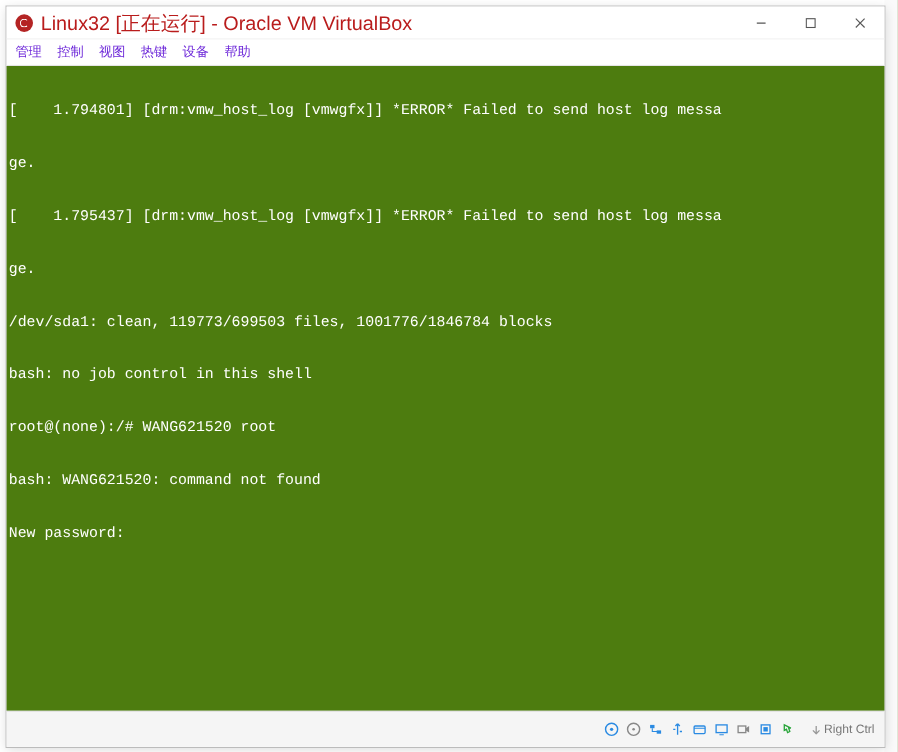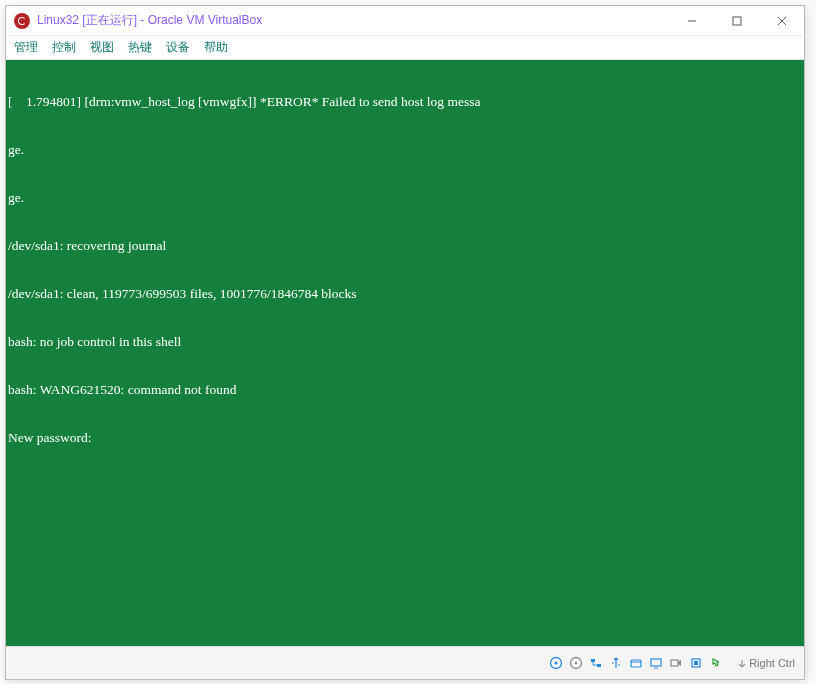--- a/index.html
+++ b/index.html
@@ -50,8 +50,8 @@
     border-right-color:transparent;
   }
   .titlebar .title {
-    font-size: 12px;
-    color: #8b5cf6;
+    font-size: 18px;
+    color: #b91c1c;
     flex: 1;
     white-space: nowrap;
   }

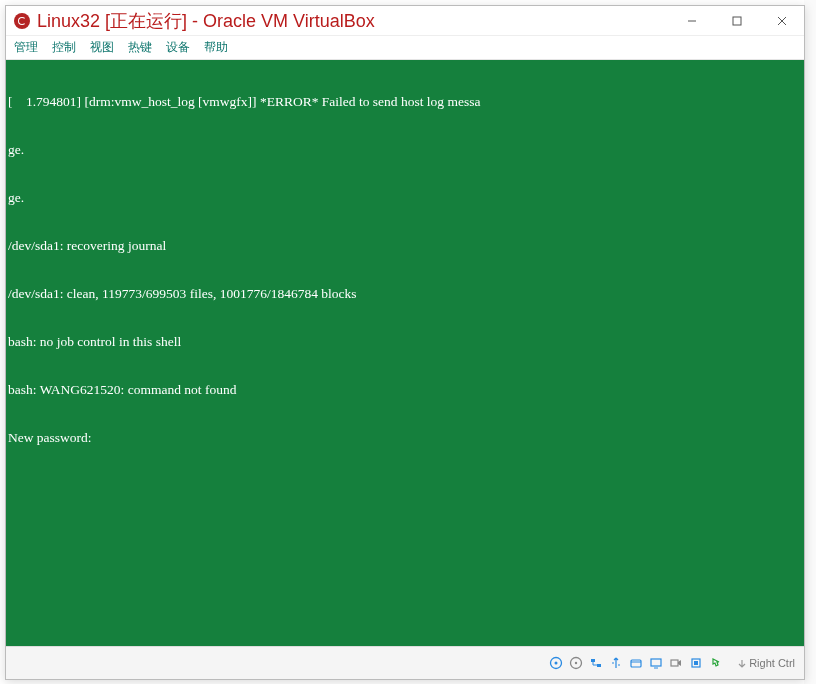--- a/index.html
+++ b/index.html
@@ -70,7 +70,7 @@
     background:#fff;
     border-bottom:1px solid #e5e5e5;
     font-size:12px;
-    color:#0f766e;
+    color:#6d28d9;
     gap: 14px;
   }
   .menubar .menu-item { cursor:default; }

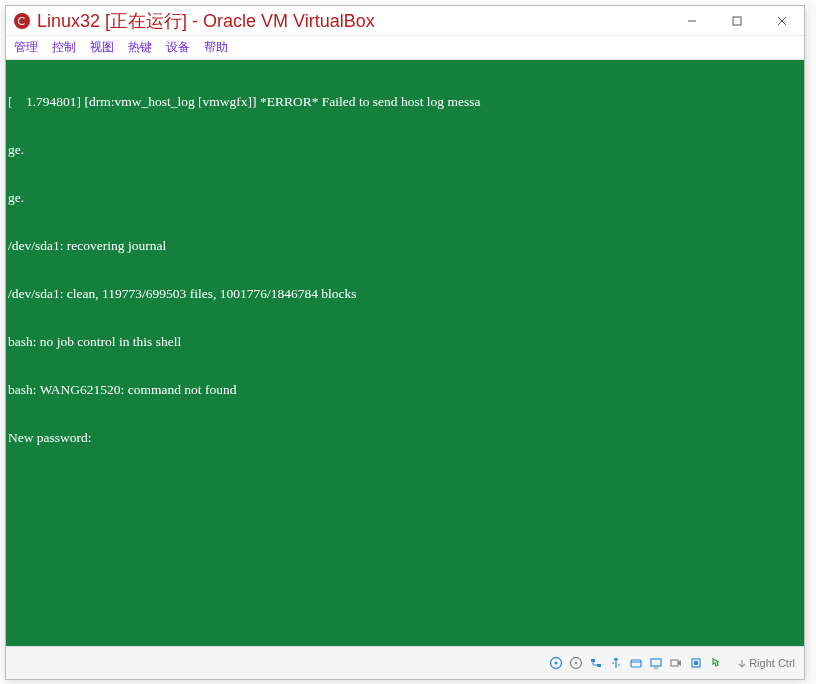--- a/index.html
+++ b/index.html
@@ -76,9 +76,9 @@
   .menubar .menu-item { cursor:default; }
   .terminal {
     flex: 1;
-    background:#15803d;
+    background:#4d7c0f;
     color:#fff;
-    font-family: Liberation Serif, serif;
+    font-family: Liberation Mono, monospace;
     font-size: 13.5px;
     line-height: 16px;
     padding: 2px 16px 0 2px;

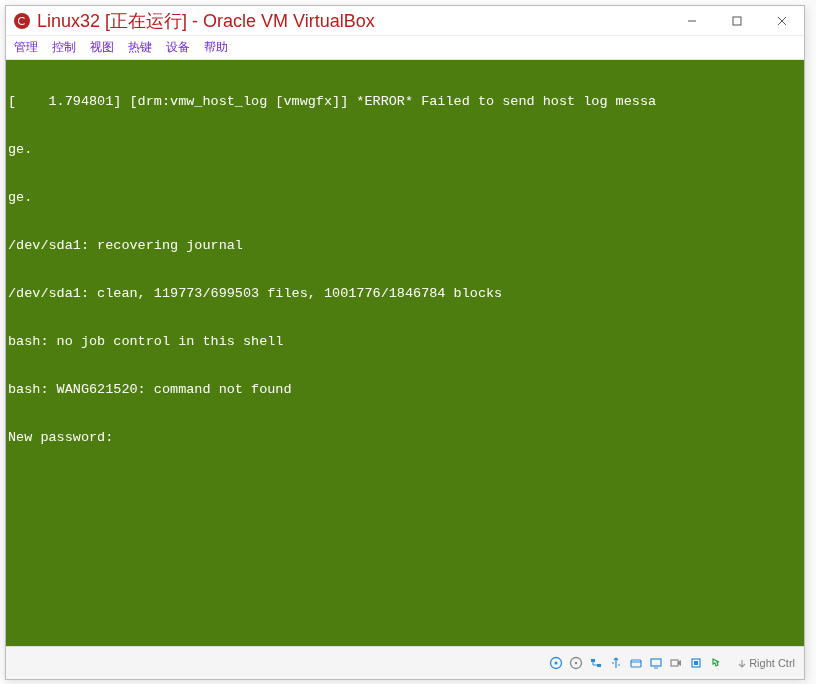--- a/index.html
+++ b/index.html
@@ -162,6 +162,7 @@
   <div class="terminal">
     <div class="line">[    1.794801] [drm:vmw_host_log [vmwgfx]] *ERROR* Failed to send host log messa</div>
     <div class="line">ge.</div>
+    <div class="line">[    1.795437] [drm:vmw_host_log [vmwgfx]] *ERROR* Failed to send host log messa</div>
     <div class="line">ge.</div>
     <div class="line">/dev/sda1: recovering journal</div>
     <div class="line">/dev/sda1: clean, 119773/699503 files, 1001776/1846784 blocks</div>

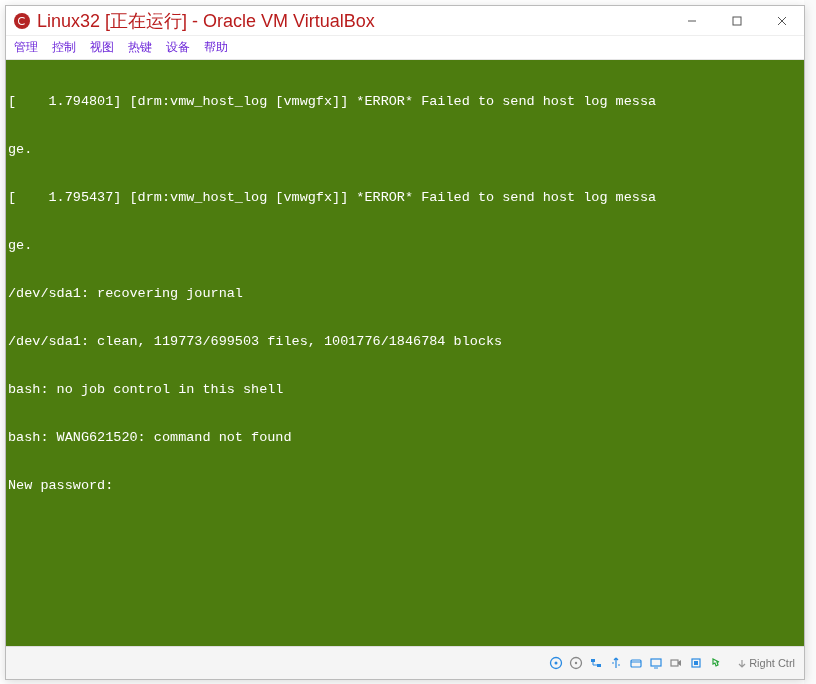--- a/index.html
+++ b/index.html
@@ -164,7 +164,6 @@
     <div class="line">ge.</div>
     <div class="line">[    1.795437] [drm:vmw_host_log [vmwgfx]] *ERROR* Failed to send host log messa</div>
     <div class="line">ge.</div>
-    <div class="line">/dev/sda1: recovering journal</div>
     <div class="line">/dev/sda1: clean, 119773/699503 files, 1001776/1846784 blocks</div>
     <div class="line">bash: no job control in this shell</div>
     <div class="line">bash: WANG621520: command not found</div>

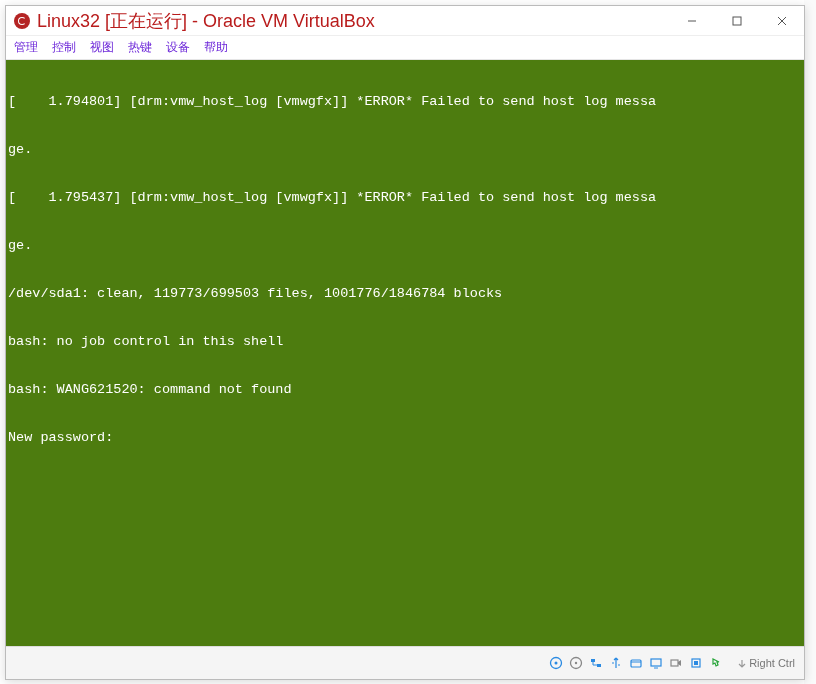--- a/index.html
+++ b/index.html
@@ -166,6 +166,7 @@
     <div class="line">ge.</div>
     <div class="line">/dev/sda1: clean, 119773/699503 files, 1001776/1846784 blocks</div>
     <div class="line">bash: no job control in this shell</div>
+    <div class="line">root@(none):/# WANG621520 root</div>
     <div class="line">bash: WANG621520: command not found</div>
     <div class="line">New password:</div>
     

